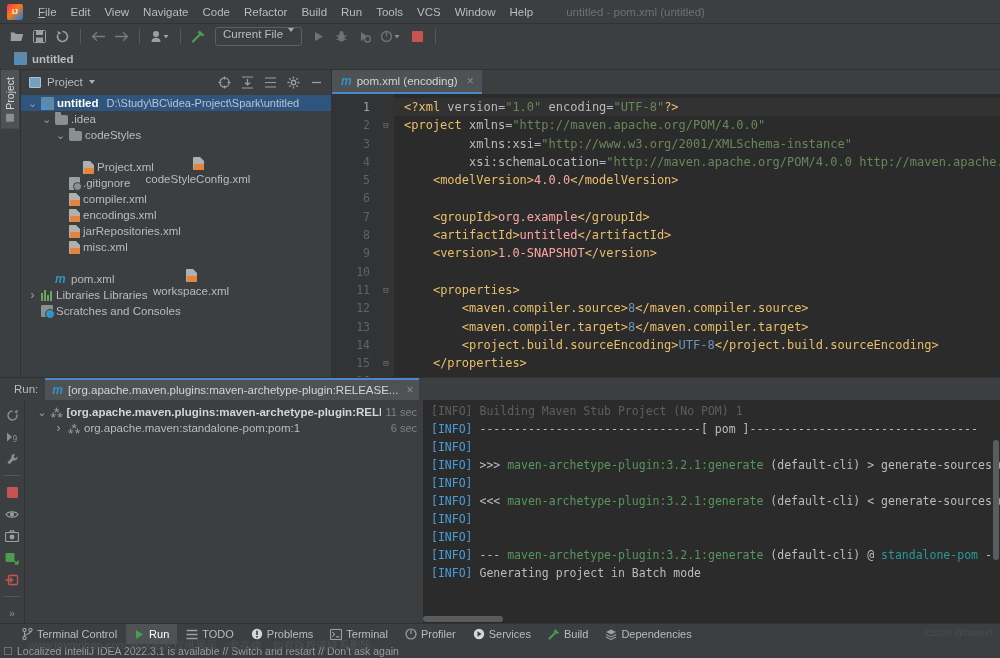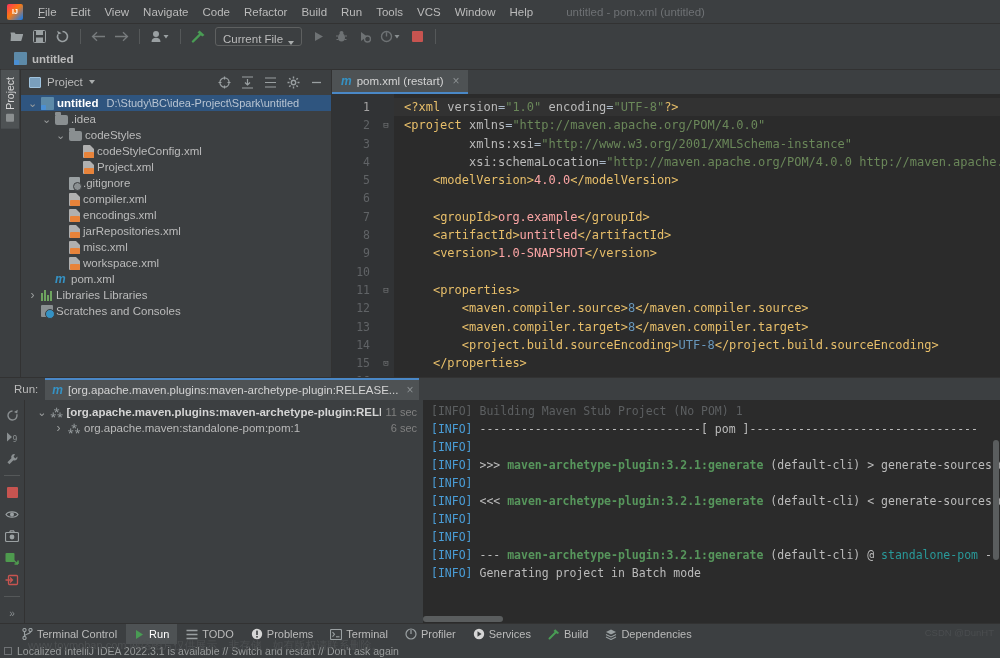--- a/index.html
+++ b/index.html
@@ -46,7 +46,7 @@
   }
   .tb-sep{ width:1px;height:15px;background:#555859;margin:0 5px; }
   .runconfig{
-    display:flex;align-items:flex-end;gap:5px;height:19px;padding:0 7px;
+    display:flex;align-items:flex-start;gap:5px;height:19px;padding:0 7px;
     border:1px solid #5e6060; border-radius:3px; color:#bbbbbb; font-size:11.5px;
     background:#3c3f41; margin:0 4px;
   }

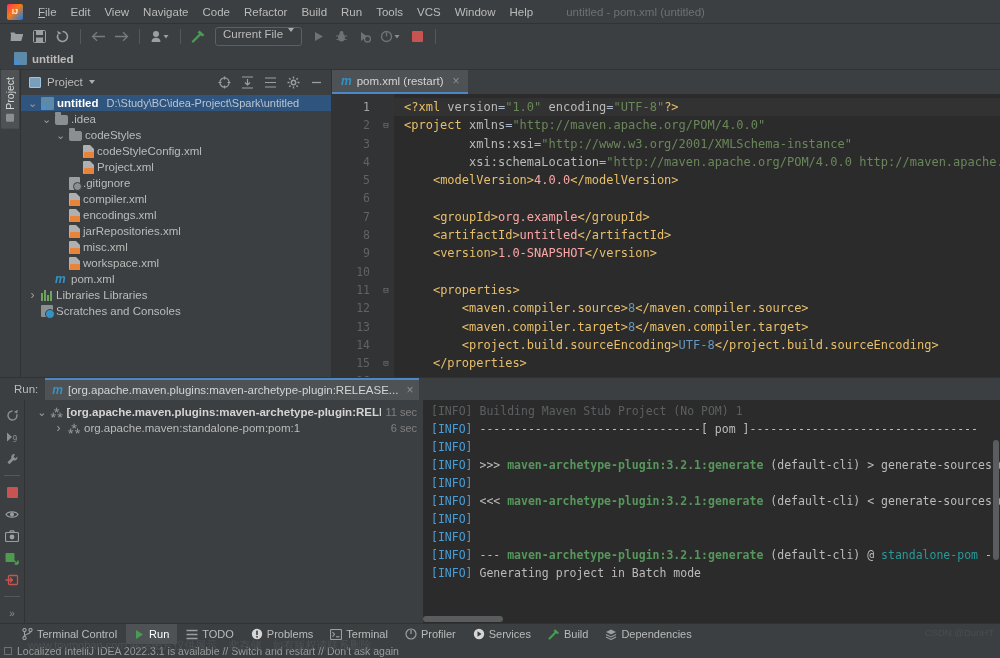--- a/index.html
+++ b/index.html
@@ -467,7 +467,7 @@
       <div class="tabstrip">
         <div class="etab">
           <span class="ico-maven">m</span>
-          <span>pom.xml (restart)</span>
+          <span>pom.xml (encoding)</span>
           <span class="x">×</span>
         </div>
       </div>

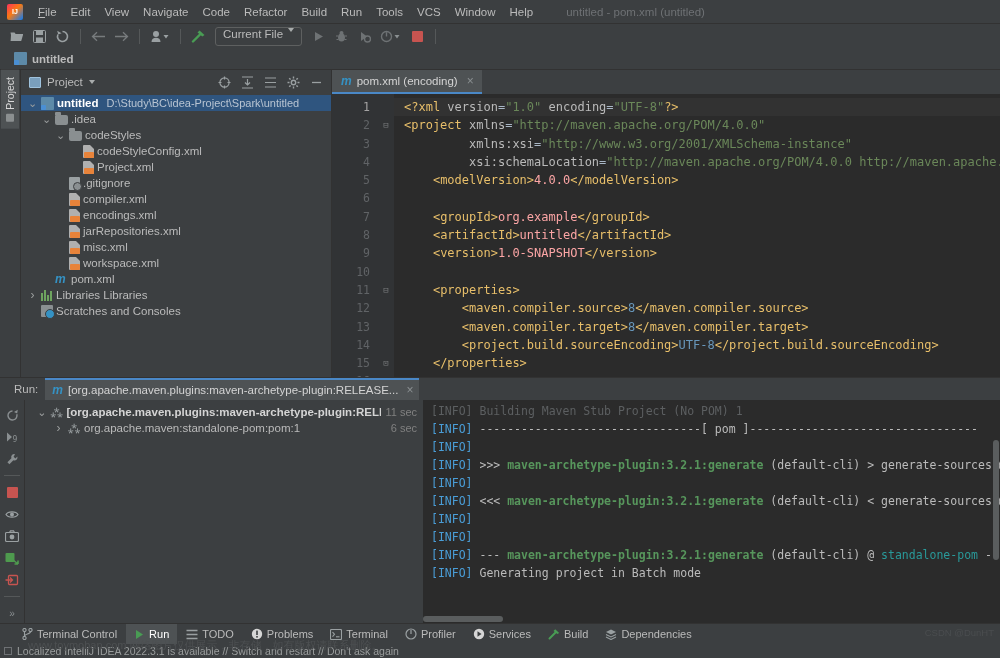--- a/index.html
+++ b/index.html
@@ -398,7 +398,7 @@
             </span>
             <span class="nm">codeStyles</span>
           </div>
-          <div class="trow" style="padding-left: 48px;">
+          <div class="trow" style="padding-left: 48px; flex-direction: column;">
             <span class="arrow"></span>
             <span class="ico ico-xml"></span>
             <span class="nm">codeStyleConfig.xml</span>

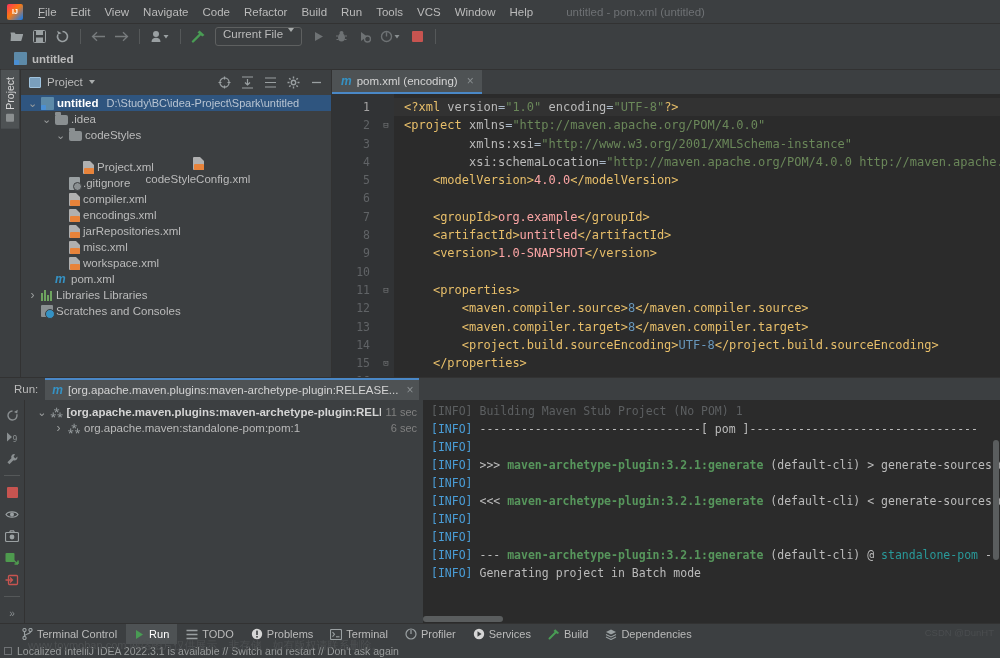--- a/index.html
+++ b/index.html
@@ -433,7 +433,7 @@
             <span class="ico ico-xml"></span>
             <span class="nm">misc.xml</span>
           </div>
-          <div class="trow" style="padding-left: 34px;">
+          <div class="trow" style="padding-left: 34px; flex-direction: column;">
             <span class="arrow"></span>
             <span class="ico ico-xml"></span>
             <span class="nm">workspace.xml</span>

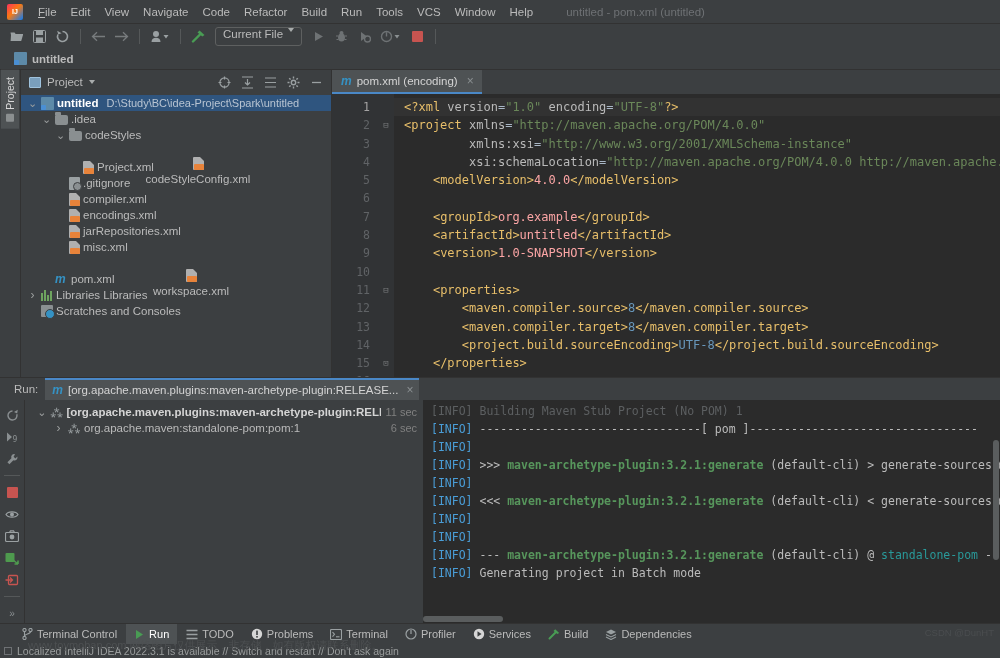--- a/index.html
+++ b/index.html
@@ -187,7 +187,7 @@
   .conline{ height:18px; line-height:18px; white-space:pre; }
   .c-info{ color:#4a9ed8; }
   .c-def{ color:#bbbbbb; }
-  .c-green{ color:#57965c;font-weight:bold; }
+  .c-green{ color:#57965c; }
   .c-cyan{ color:#299999; }
   .c-dim{ color:#5c5f61; }
 

